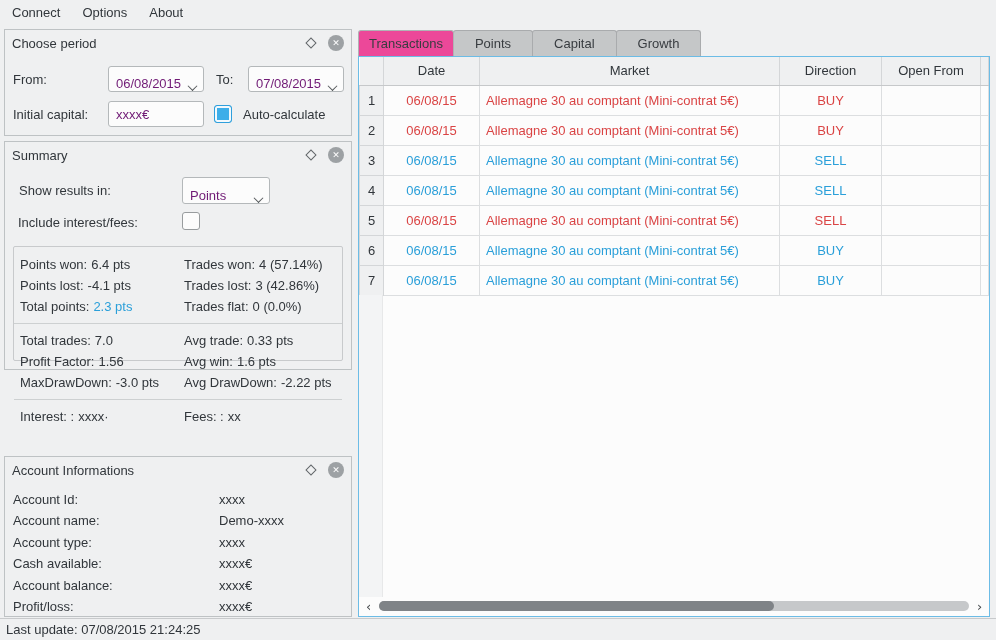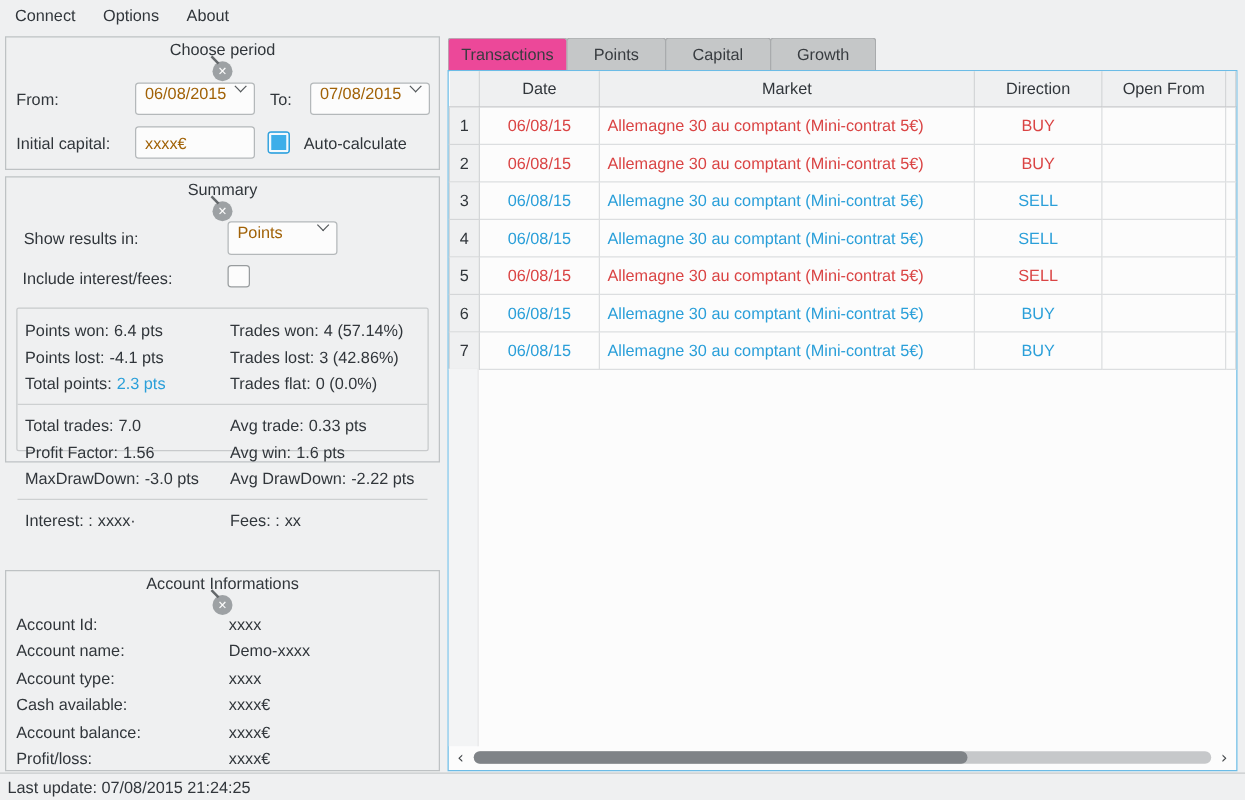--- a/index.html
+++ b/index.html
@@ -22,7 +22,7 @@
   #panel-account { top:456px; height:161px; }
 
   .dock-title { position:absolute; top:0; left:0; right:0; height:24px;
-                display:flex; align-items:center; padding:2px 7px 0 7px;flex-direction:column; }
+                display:flex; align-items:center; padding:2px 7px 0 7px; }
   .dock-title .ttl { flex:1; }
   .float-icon { width:8px; height:8px; border:1px solid #63676a;
                 transform:rotate(45deg); margin-right:13px; }

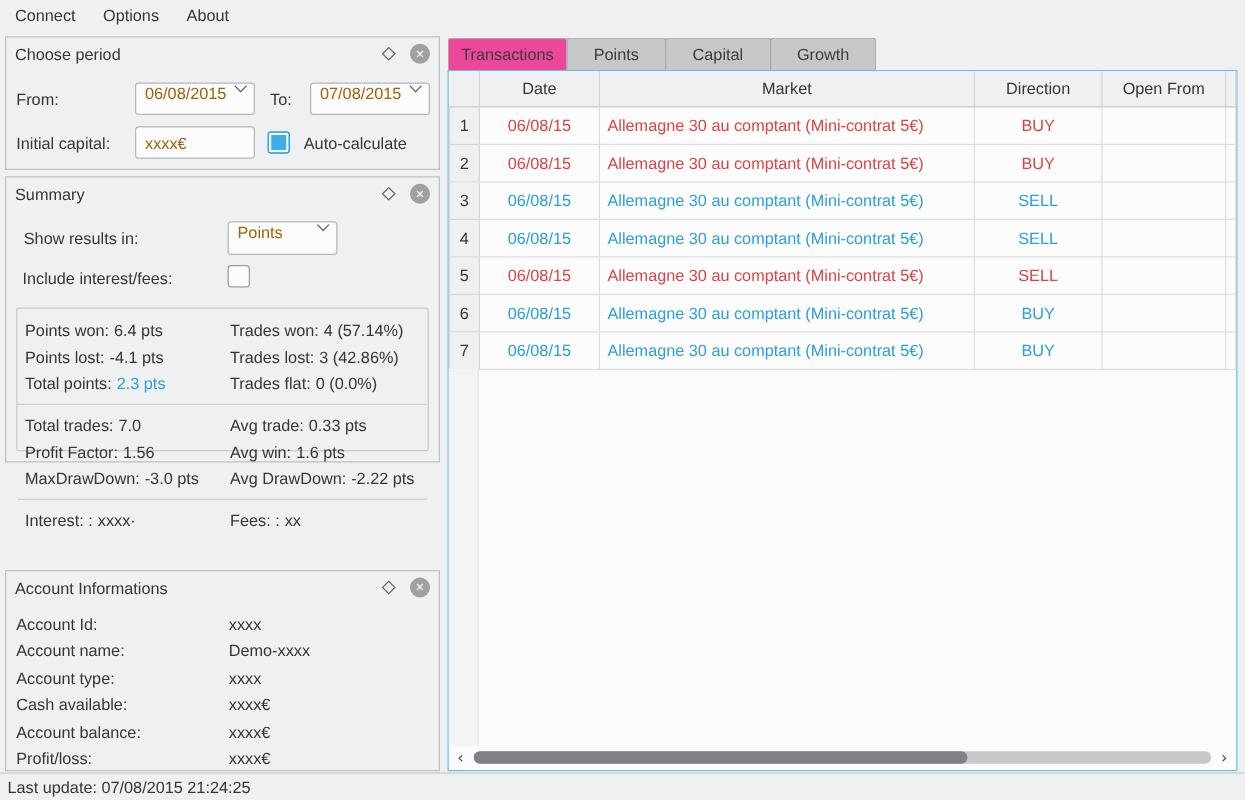--- a/index.html
+++ b/index.html
@@ -33,7 +33,7 @@
   
   .combo, .textbox {
     height:26px; background:#fcfcfc; border:1px solid #b4b8ba; border-radius:3px;
-    display:flex; align-items:flex-start; padding:0 7px; font-size:13px; color:#a16207;
+    display:flex; align-items:flex-end; padding:0 7px; font-size:13px; color:#701a75;
     font-family:"Liberation Sans","DejaVu Sans",sans-serif;
   }
   .combo { justify-content:space-between; }

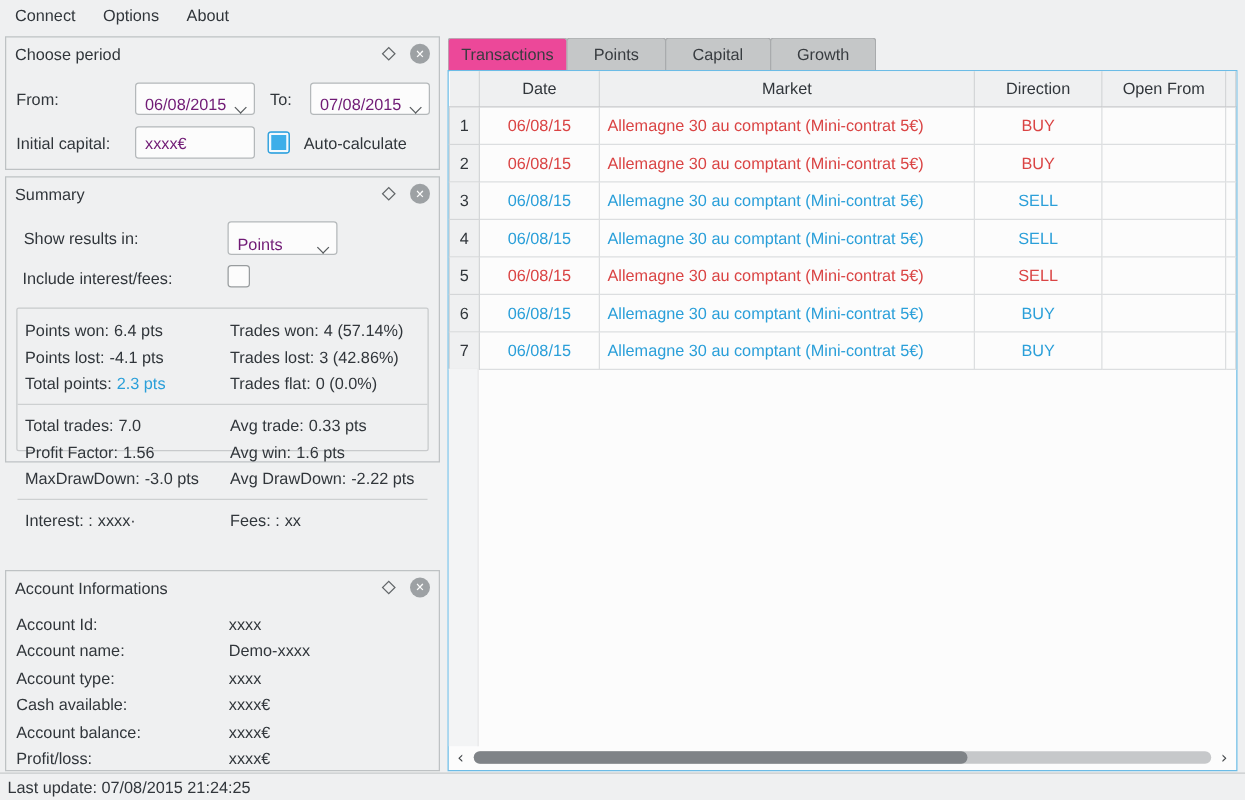--- a/index.html
+++ b/index.html
@@ -71,7 +71,7 @@
 
   
   .acct-rows { position:absolute; left:8px; right:8px; top:32px; }
-  .acct-row { display:flex; line-height:21.4px; }
+  .acct-row { display:flex; line-height:21.4px;gap:36px; }
   .acct-label { width:170px; }
 
   

